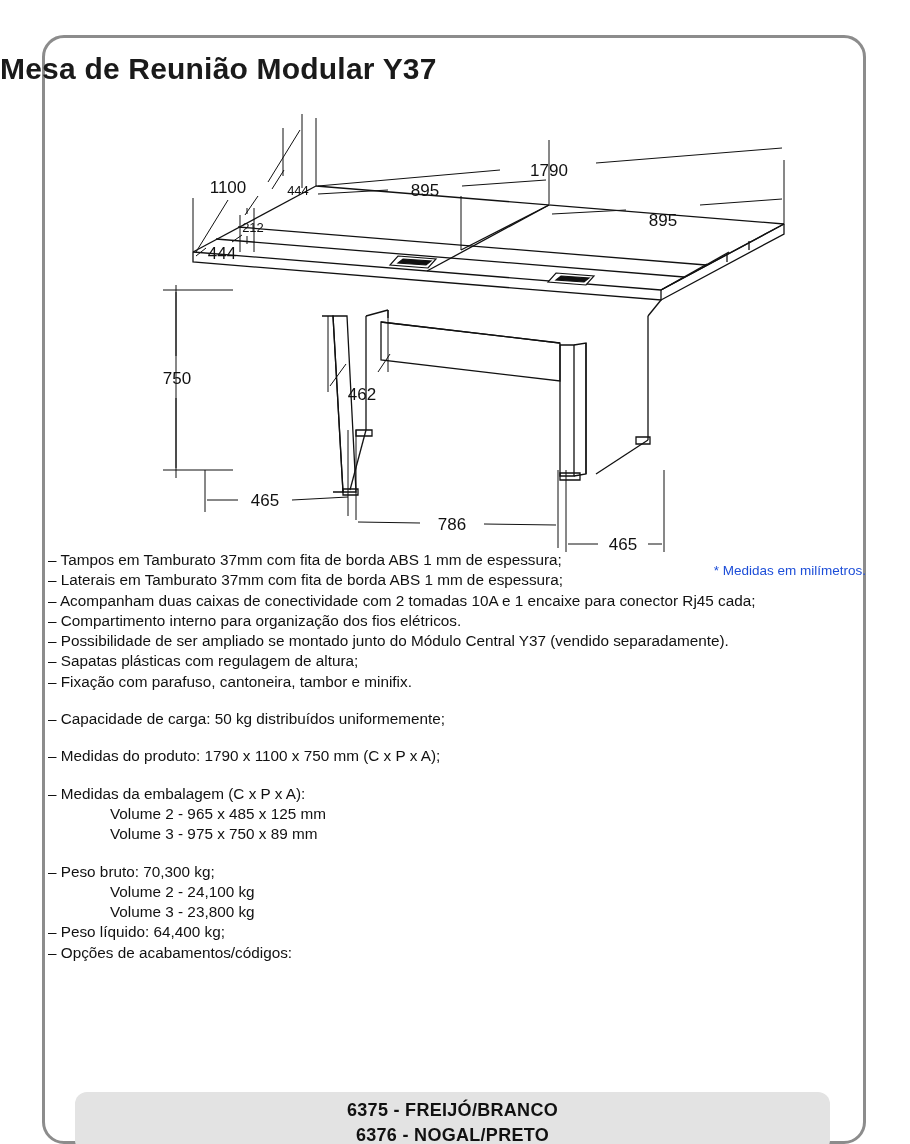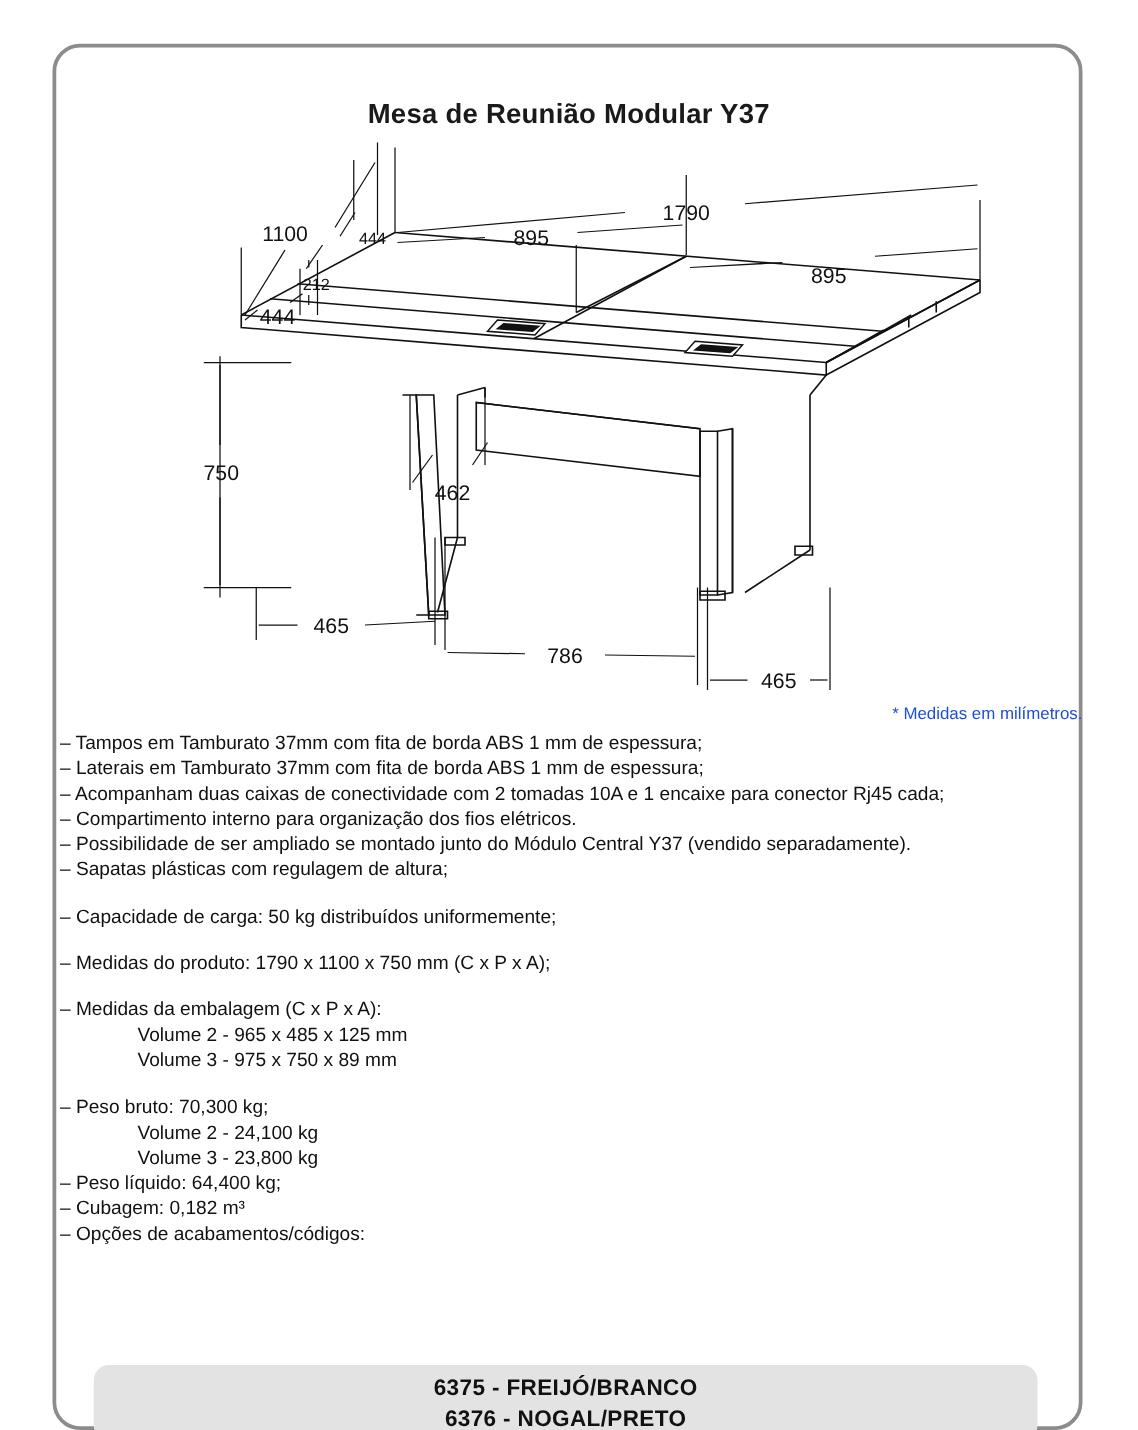--- a/index.html
+++ b/index.html
@@ -19,8 +19,8 @@
 
   
   .title{
-    position:absolute;left:0;top:52px;width:910px;text-align:center;
-    font-size:22px;font-weight:bold;letter-spacing:.2px;margin-top:26px;
+    position:absolute;left:0;top:52px;width:910px;text-align:left;
+    font-size:30px;font-weight:bold;letter-spacing:.2px;
   }
 
   

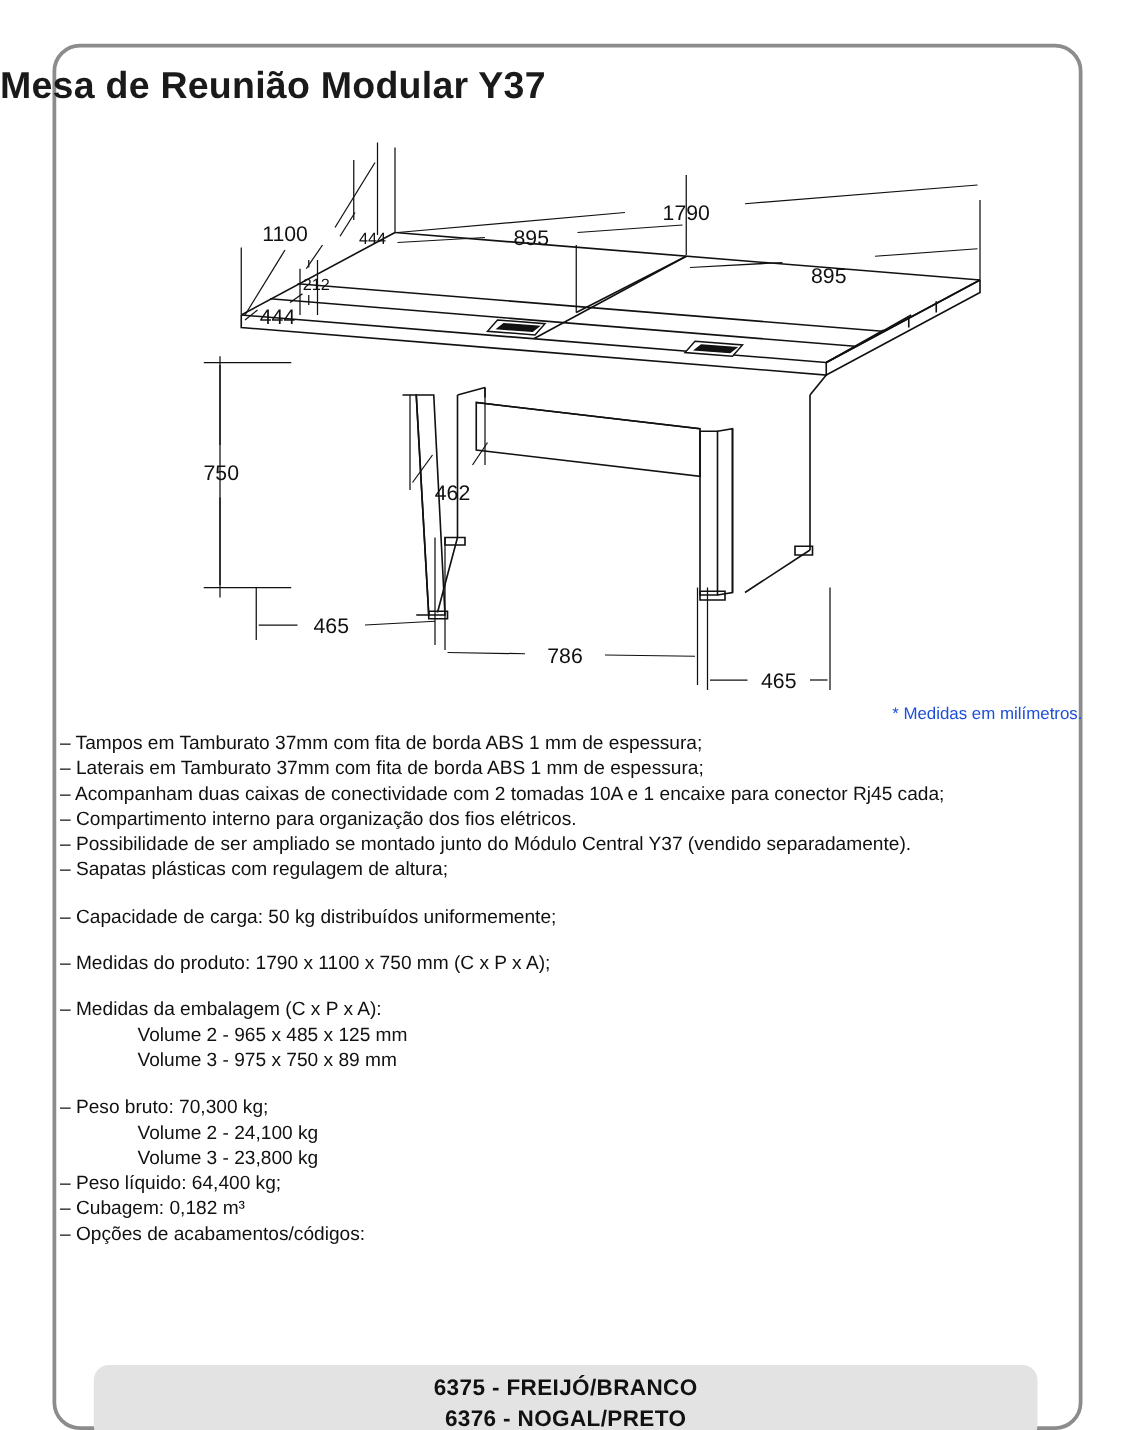--- a/index.html
+++ b/index.html
@@ -39,7 +39,7 @@
 
   
   #specs{
-    position:absolute;left:48px;top:585px;width:816px;
+    position:absolute;left:48px;top:550px;width:816px;
     font-size:15.3px;line-height:20.3px;color:#111;
   }
   #specs .line{white-space:nowrap;}

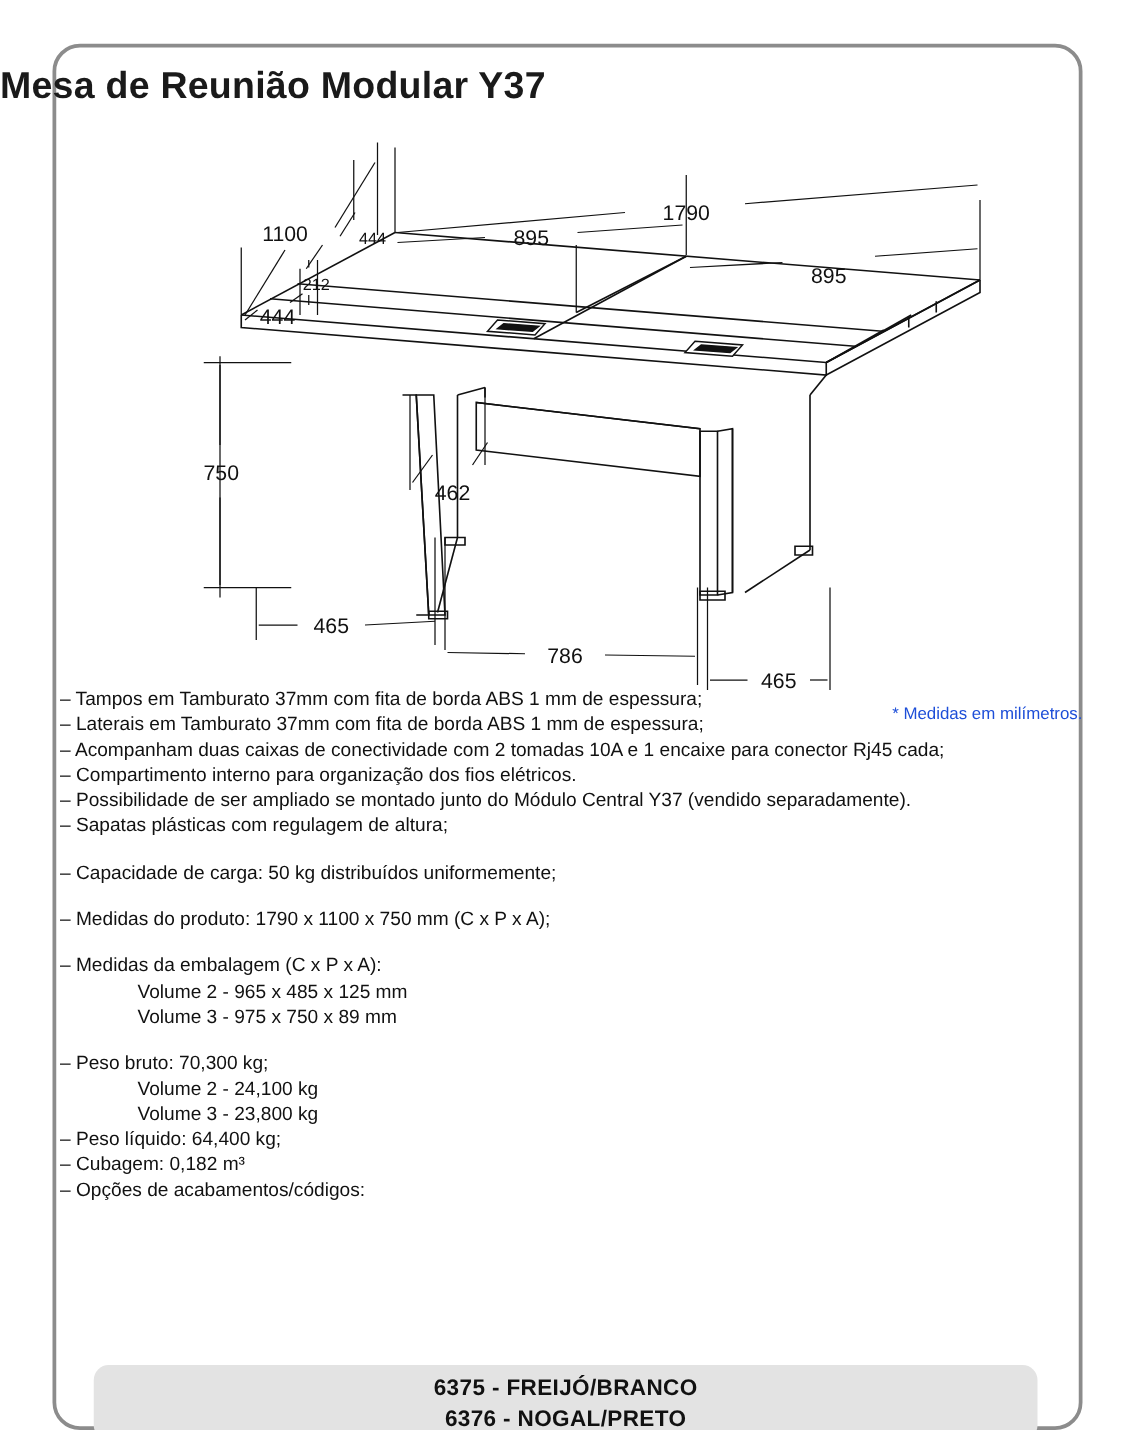--- a/index.html
+++ b/index.html
@@ -236,6 +236,7 @@
     <div class="line">– Compartimento interno para organização dos fios elétricos.</div>
     <div class="line">– Possibilidade de ser ampliado se montado junto do Módulo Central Y37 (vendido separadamente).</div>
     <div class="line">– Sapatas plásticas com regulagem de altura;</div>
+    <div class="line">– Fixação com parafuso, cantoneira, tambor e minifix.</div>
 
     <div class="gap"></div>
     <div class="line">– Capacidade de carga: 50 kg distribuídos uniformemente;</div>

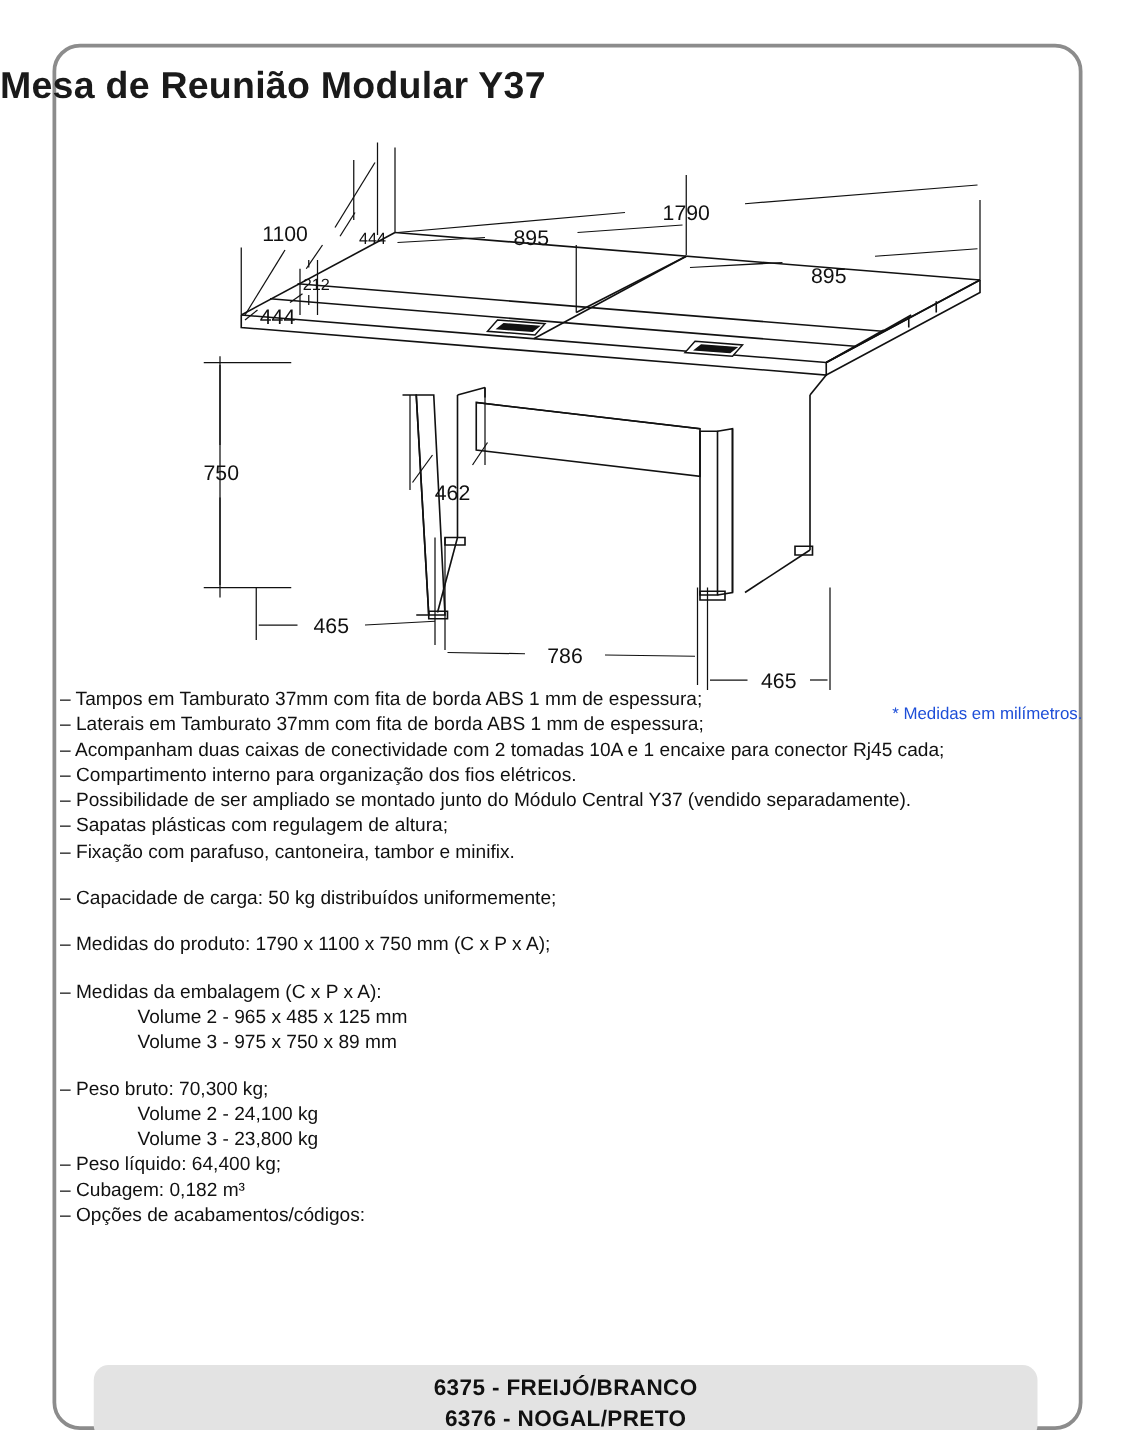--- a/index.html
+++ b/index.html
@@ -254,7 +254,6 @@
     <div class="line sub">Volume 2 - 24,100 kg</div>
     <div class="line sub">Volume 3 - 23,800 kg</div>
     <div class="line">– Peso líquido: 64,400 kg;</div>
-    <div class="line">– Cubagem: 0,182 m³</div>
     <div class="line">– Opções de acabamentos/códigos:</div>
   </div>
 

